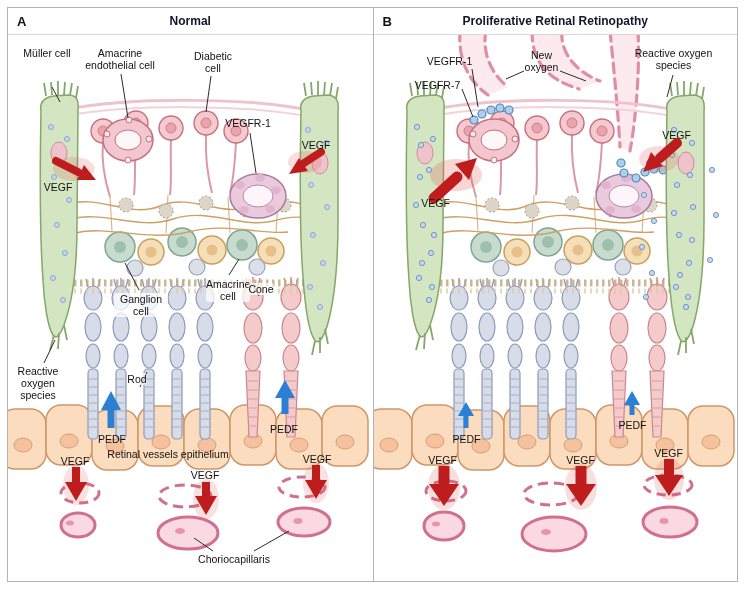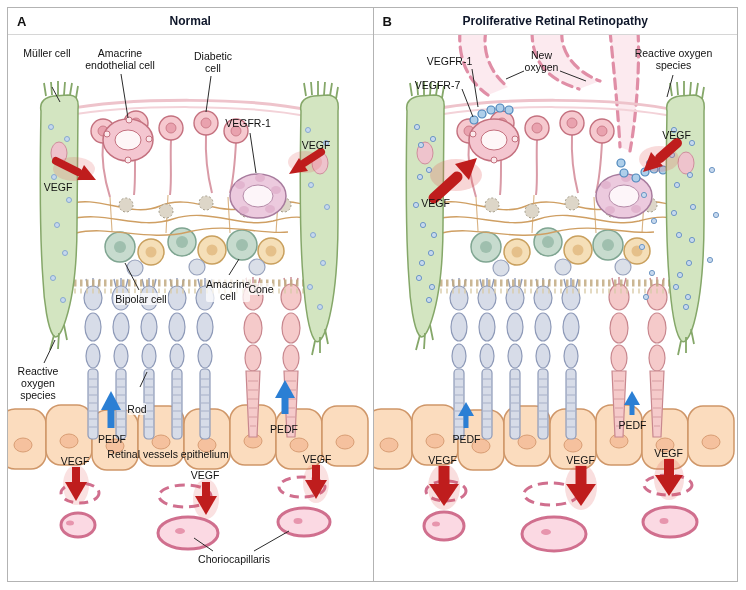--- a/index.html
+++ b/index.html
@@ -248,7 +248,7 @@
       <div class="lbl nw" style="left:50px;top:146px">VEGF</div>
       <div class="lbl nw" style="left:308px;top:104px">VEGF</div>
       <div class="lbl" style="left:30px;top:330px;width:52px">Reactive oxygen species</div>
-      <div class="lbl bgl" style="left:133px;top:258px;width:54px">Bipolar cell</div>
+      <div class="lbl bgl" style="left:133px;top:258px;width:54px">Ganglion cell</div>
       <div class="lbl bgl" style="left:220px;top:243px;width:44px">Amacrine cell</div>
       <div class="lbl nw bgl" style="left:253px;top:248px">Cone</div>
       <div class="lbl nw bgl" style="left:129px;top:368px">Rod</div>

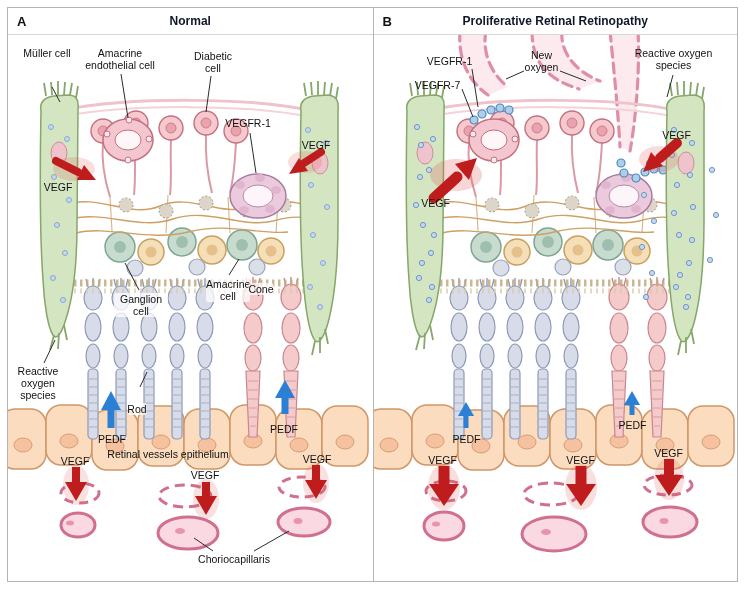--- a/index.html
+++ b/index.html
@@ -251,7 +251,7 @@
       <div class="lbl bgl" style="left:133px;top:258px;width:54px">Ganglion cell</div>
       <div class="lbl bgl" style="left:220px;top:243px;width:44px">Amacrine cell</div>
       <div class="lbl nw bgl" style="left:253px;top:248px">Cone</div>
-      <div class="lbl nw bgl" style="left:129px;top:368px">Rod</div>
+      <div class="lbl nw bgl" style="left:129px;top:338px">Rod</div>
       <div class="lbl nw" style="left:104px;top:398px">PEDF</div>
       <div class="lbl nw" style="left:276px;top:388px">PEDF</div>
       <div class="lbl nw" style="left:160px;top:413px">Retinal vessels epithelium</div>

